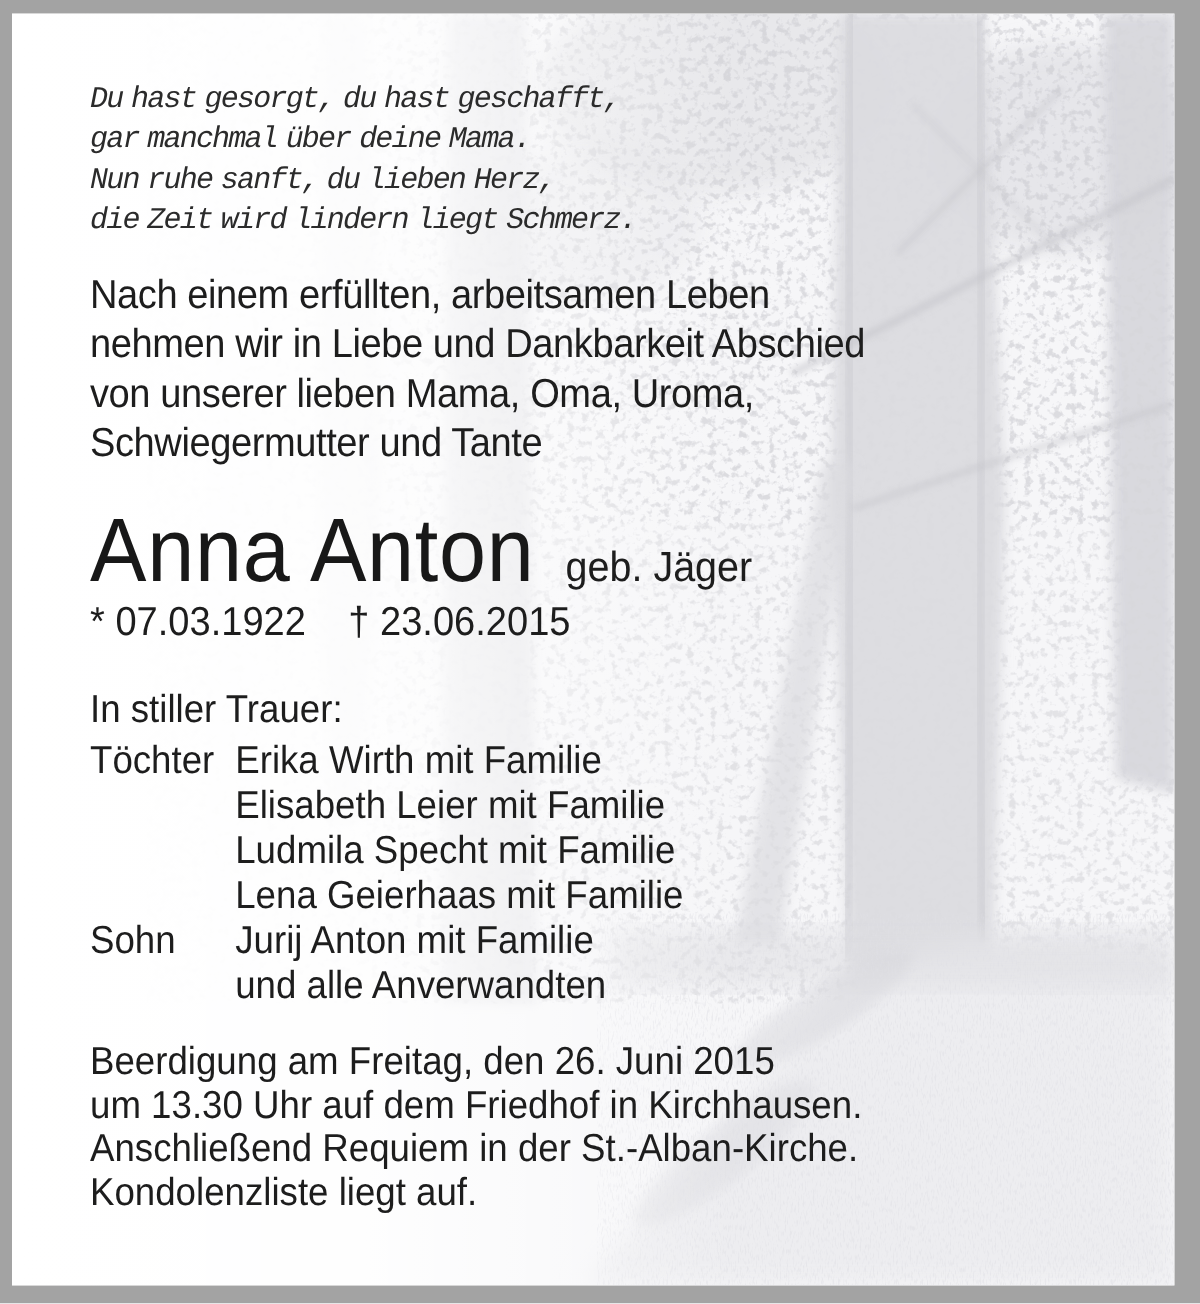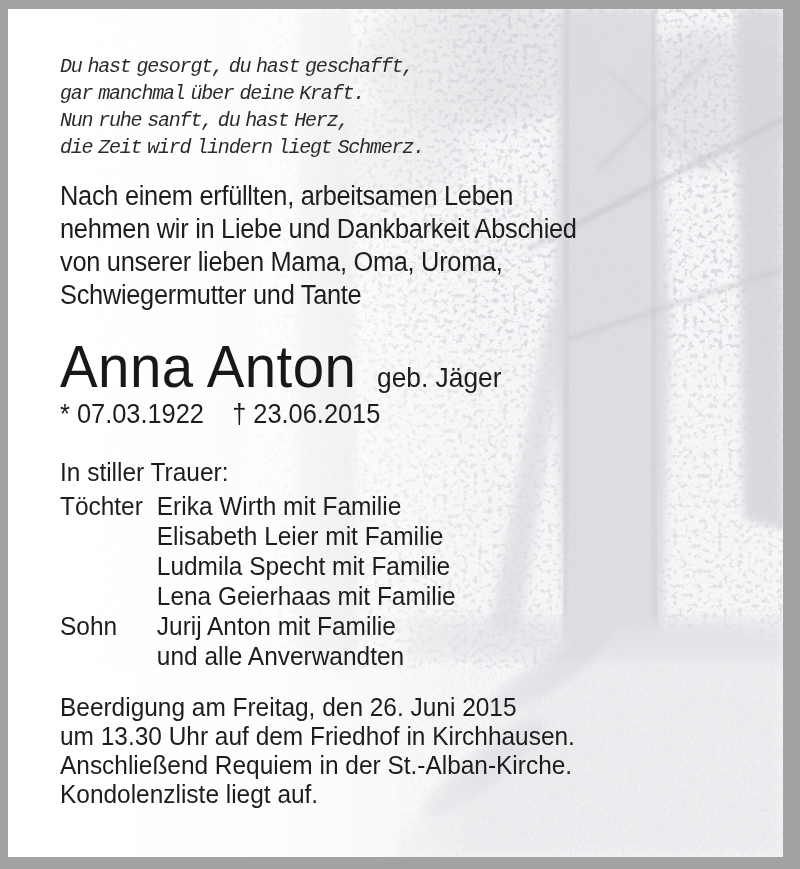--- a/index.html
+++ b/index.html
@@ -122,7 +122,7 @@
 
       <div class="block poem">
         <div class="line">Du hast gesorgt, du hast geschafft,</div>
-        <div class="line">gar manchmal über deine Kraft.</div>
+        <div class="line">gar manchmal über deine Mama.</div>
         <div class="line">Nun ruhe sanft, du hast Herz,</div>
         <div class="line">die Zeit wird lindern liegt Schmerz.</div>
       </div>

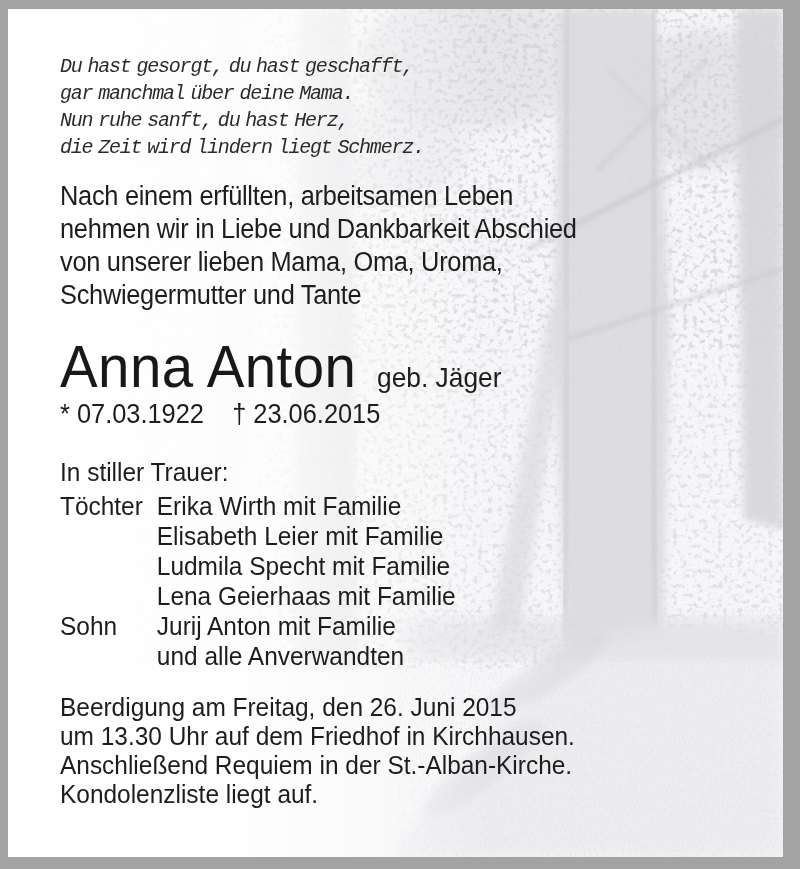--- a/index.html
+++ b/index.html
@@ -123,7 +123,7 @@
       <div class="block poem">
         <div class="line">Du hast gesorgt, du hast geschafft,</div>
         <div class="line">gar manchmal über deine Mama.</div>
-        <div class="line">Nun ruhe sanft, du hast Herz,</div>
+        <div class="line">Nun ruhe sanft, du lieben Herz,</div>
         <div class="line">die Zeit wird lindern liegt Schmerz.</div>
       </div>
 

